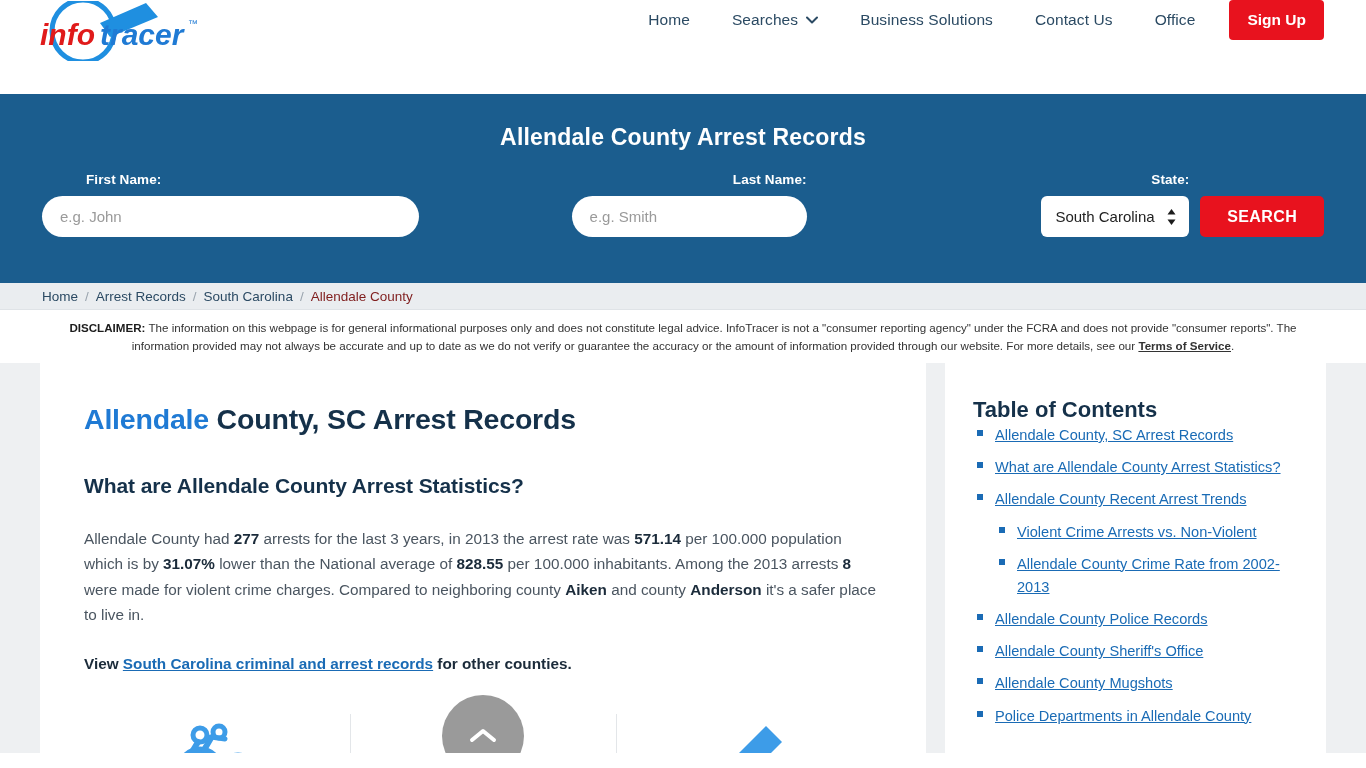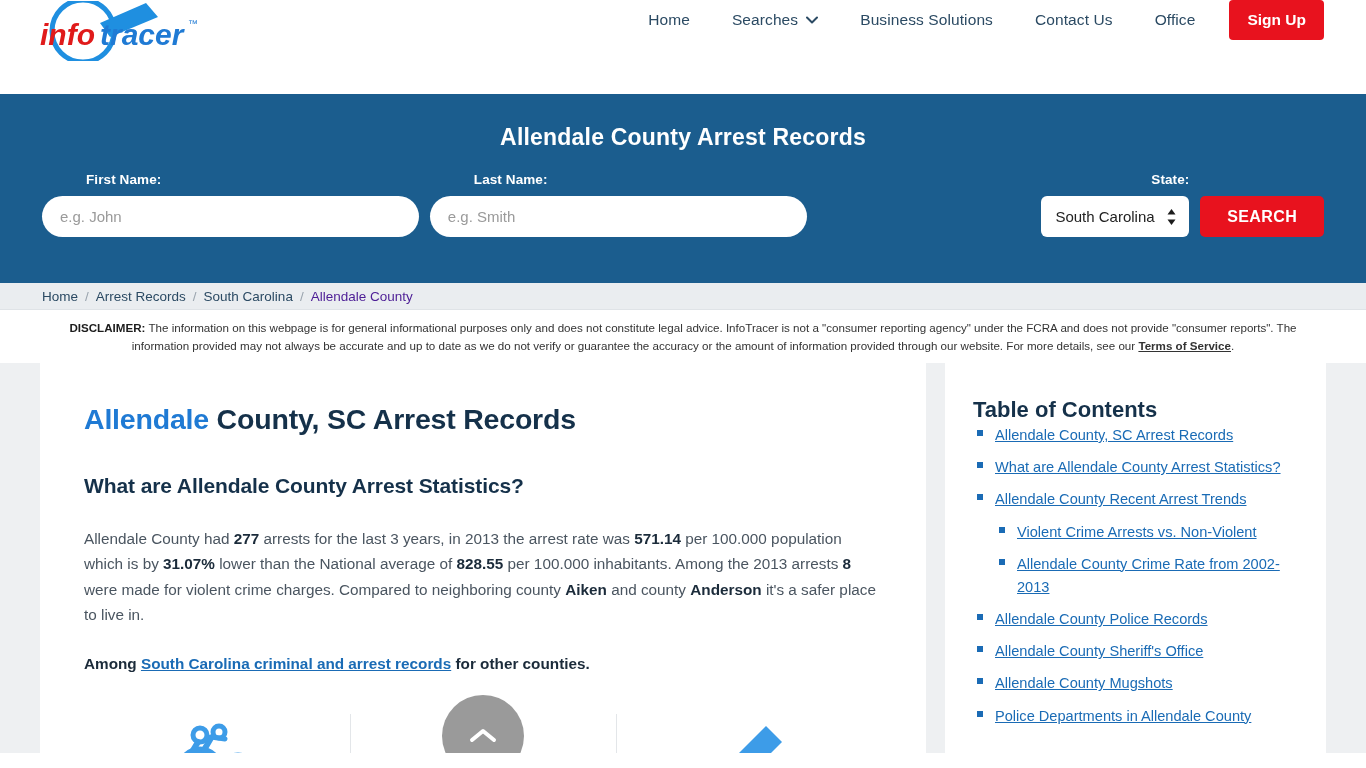--- a/index.html
+++ b/index.html
@@ -79,7 +79,7 @@
   }
   .field-group { display: flex; flex-direction: column; }
   .field-group.first { width: 378px; }
-  .field-group.last  { width: 378px; }
+  .field-group.last  { width: 378px; align-items: flex-end; }
   .field-group.state { width: 373px; align-items: flex-end; }
   .field-label {
     color: #ffffff;

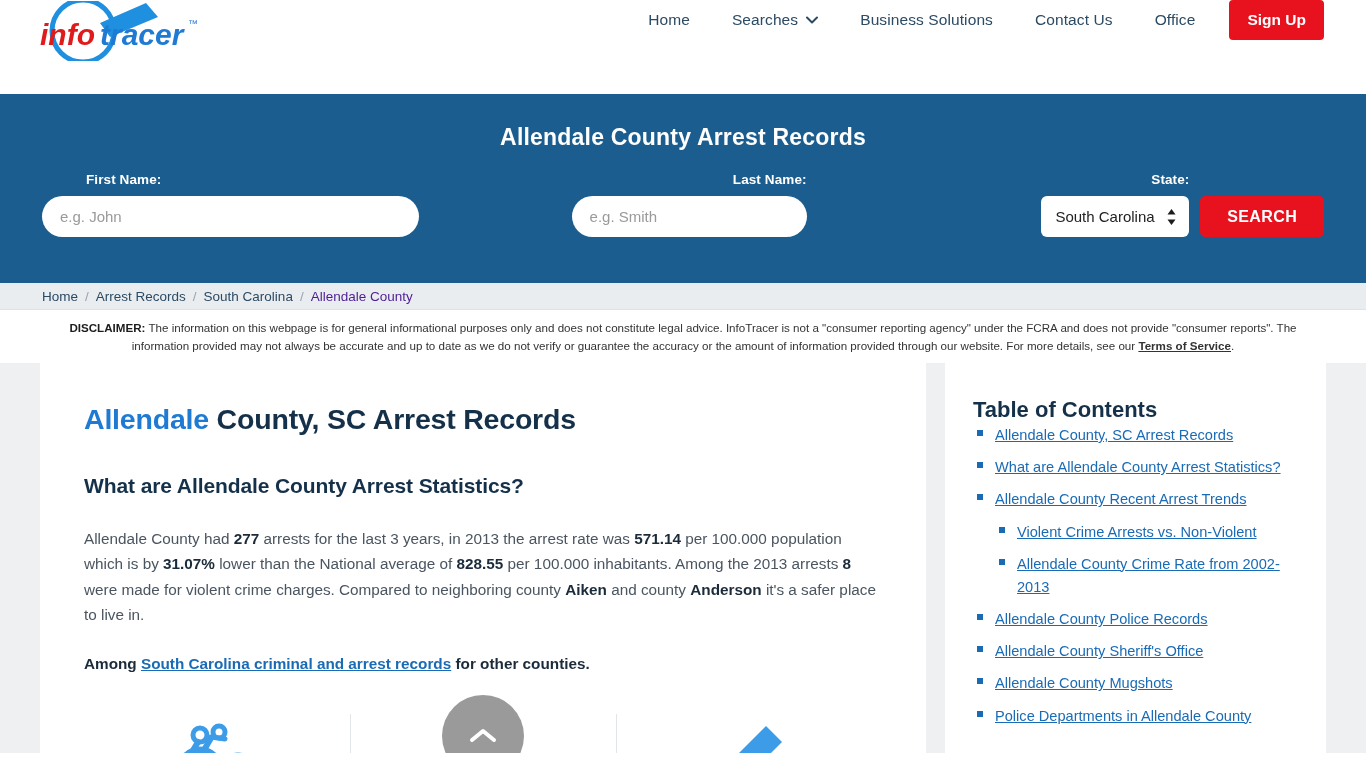--- a/index.html
+++ b/index.html
@@ -150,7 +150,7 @@
     font-size: 13.5px;
     text-decoration: none;
   }
-  .crumb.current { color: #4c1d95; }
+  .crumb.current { color: #7f1d1d; }
   .crumb-sep { color: #9aa4ae; font-size: 13.5px; margin: 0 7px; }
 
   

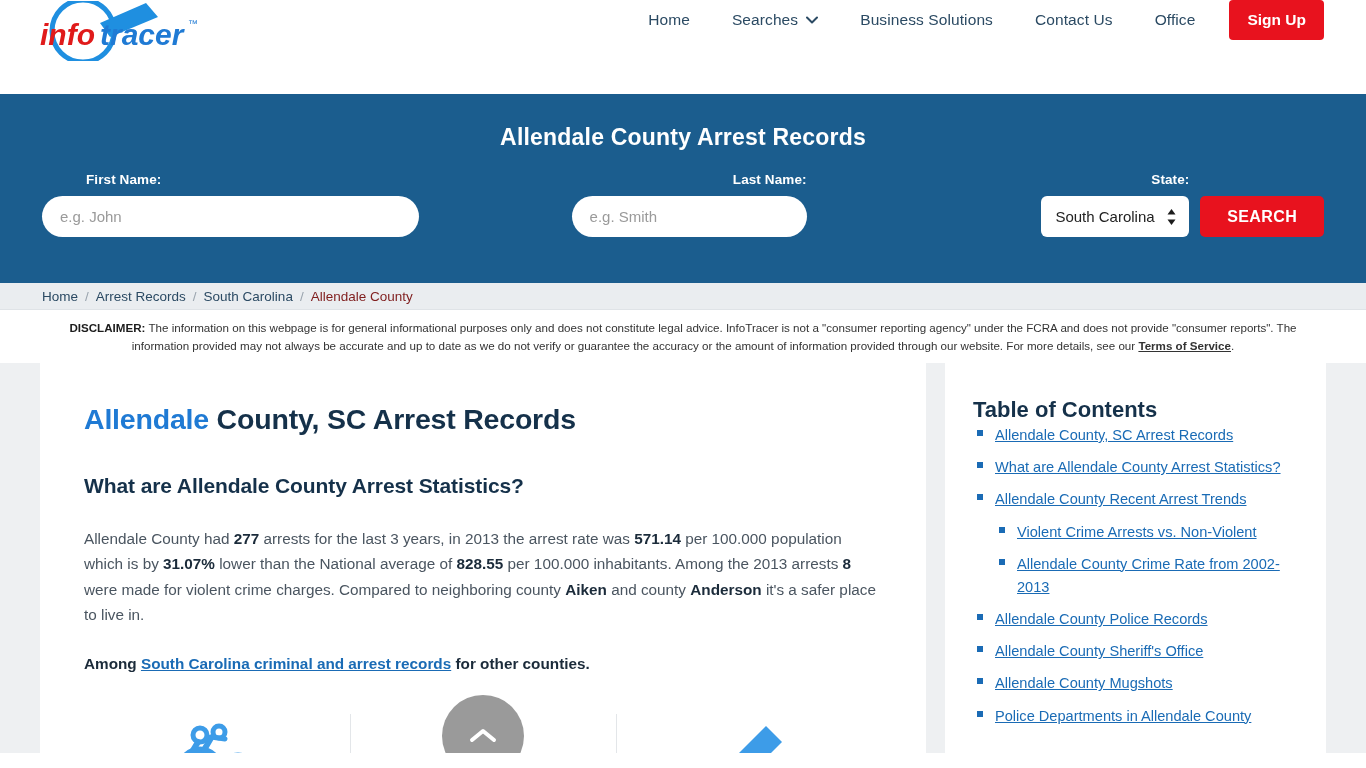--- a/index.html
+++ b/index.html
@@ -376,7 +376,7 @@
 
     <p class="stat-para"><span>Allendale County had </span><b>277</b><span> arrests for the last 3 years, in 2013 the arrest rate was </span><b>571.14</b><span> per 100.000 population which is by </span><b>31.07%</b><span> lower than the National average of </span><b>828.55</b><span> per 100.000 inhabitants. Among the 2013 arrests </span><b>8</b><span> were made for violent crime charges. Compared to neighboring county </span><b>Aiken</b><span> and county </span><b>Anderson</b><span> it's a safer place to live in.</span></p>
 
-    <p class="view-para"><span>Among </span><a href="#">South Carolina criminal and arrest records</a><span> for other counties.</span></p>
+    <p class="view-para"><span>View </span><a href="#">South Carolina criminal and arrest records</a><span> for other counties.</span></p>
 
     <div class="icon-strip">
       <div class="icon-cell">

